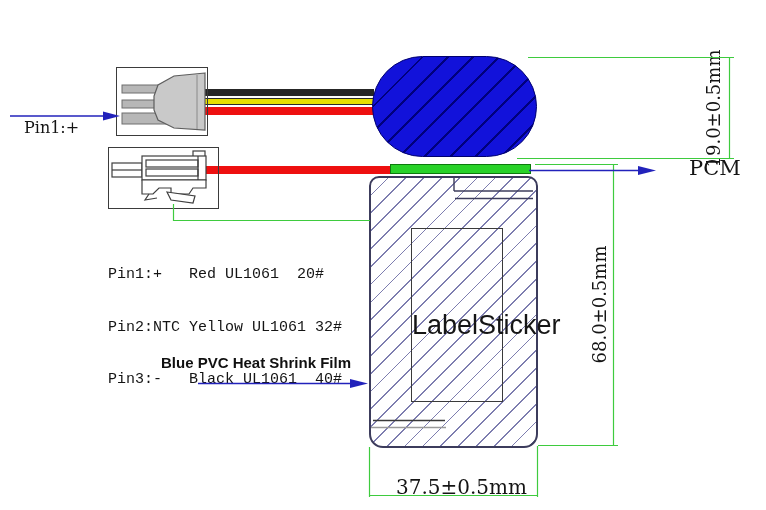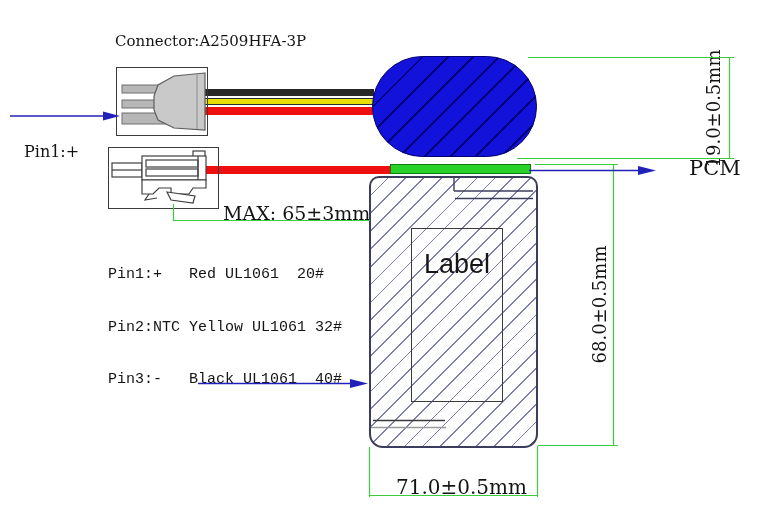--- a/index.html
+++ b/index.html
@@ -106,7 +106,6 @@
     </svg>
   </div>
 
-  <div class="abs cad" style="left:115px;top:32px;font-size:15px;">Connector:A2509HFA-3P</div>
 
   <div class="abs cad" style="left:24px;top:118px;font-size:16px;margin-top:24px;">Pin1:+</div>
 

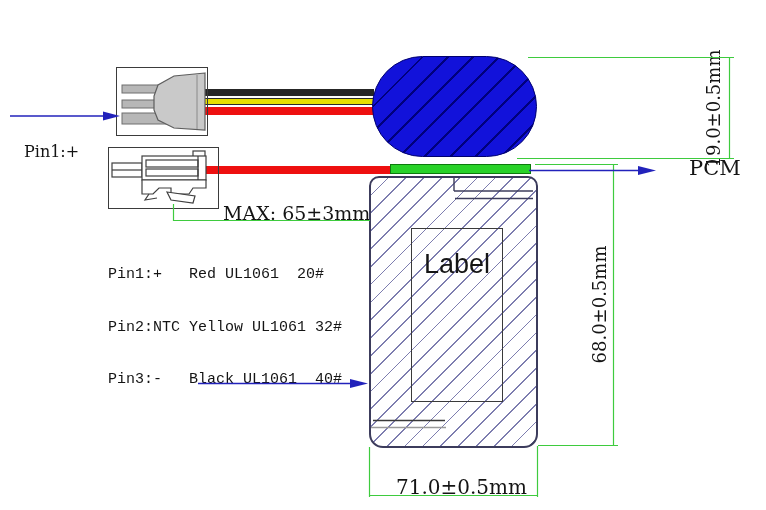--- a/index.html
+++ b/index.html
@@ -107,7 +107,7 @@
   </div>
 
 
-  <div class="abs cad" style="left:24px;top:118px;font-size:16px;margin-top:24px;">Pin1:+</div>
+  <div class="abs cad" style="left:24px;top:118px;font-size:16px;">Pin1:+</div>
 
   <div class="abs mono pretext" style="left:108px;top:231px;font-size:15px;line-height:17.5px;">
     <div>Pin1:+   Red UL1061  20#</div>

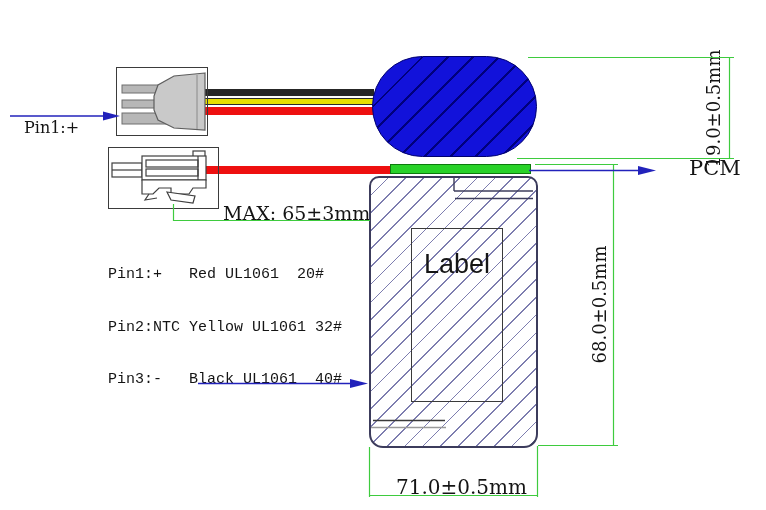--- a/index.html
+++ b/index.html
@@ -115,7 +115,6 @@
     <div>Pin3:-   Black UL1061  40#</div>
   </div>
 
-  <div class="abs cad" style="left:223px;top:202px;font-size:19px;">MAX: 65±3mm</div>
 
 
   <div class="abs cad" style="left:689px;top:156px;font-size:21px;">PCM</div>

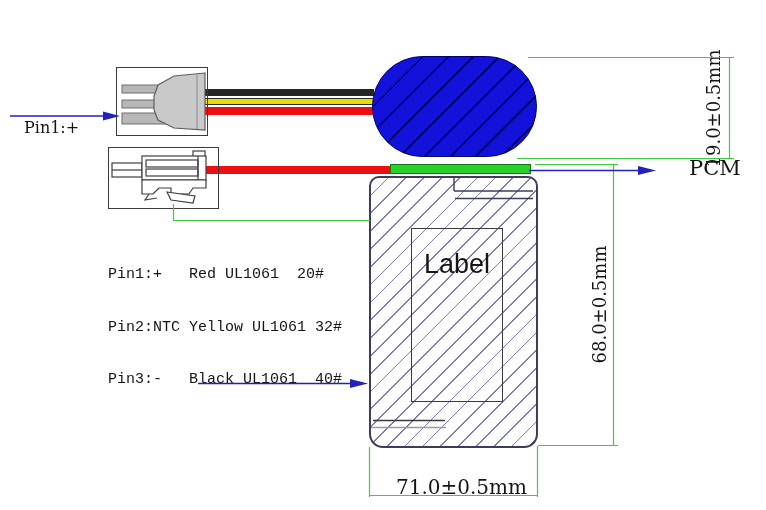--- a/index.html
+++ b/index.html
@@ -52,7 +52,7 @@
   }
   .label-rect{
     border:1.5px solid #3a3a3a;background:transparent;z-index:5;
-    display:flex;flex-direction:column;align-items:center;justify-content:flex-start;
+    display:flex;align-items:center;justify-content:flex-start;
     padding-top:20px;box-sizing:border-box;
   }
   .label-line{font-family:"Liberation Sans",sans-serif;font-size:27px;line-height:31px;color:#151515;}

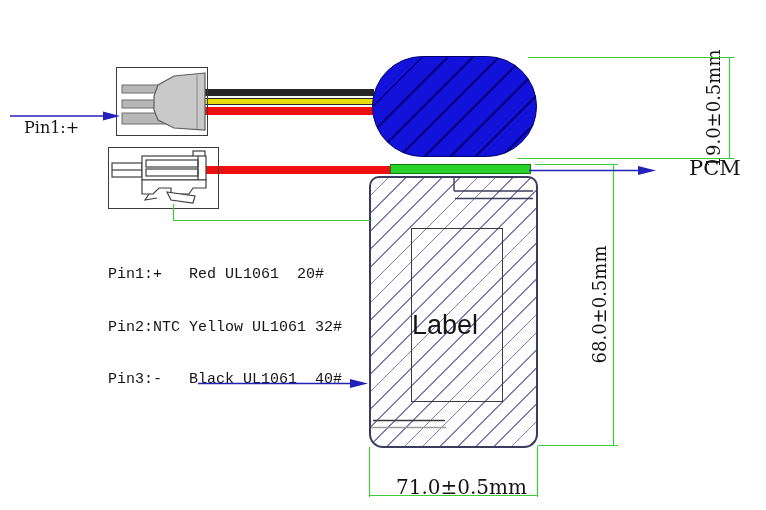--- a/index.html
+++ b/index.html
@@ -79,6 +79,7 @@
 
   <div class="abs label-rect" style="left:411px;top:228px;width:92px;height:174px;">
     <div class="label-line">Label</div>
+    <div class="label-line">Sticker</div>
   </div>
 
   <div class="abs conn-box" style="left:116px;top:67px;width:90px;height:67px;">

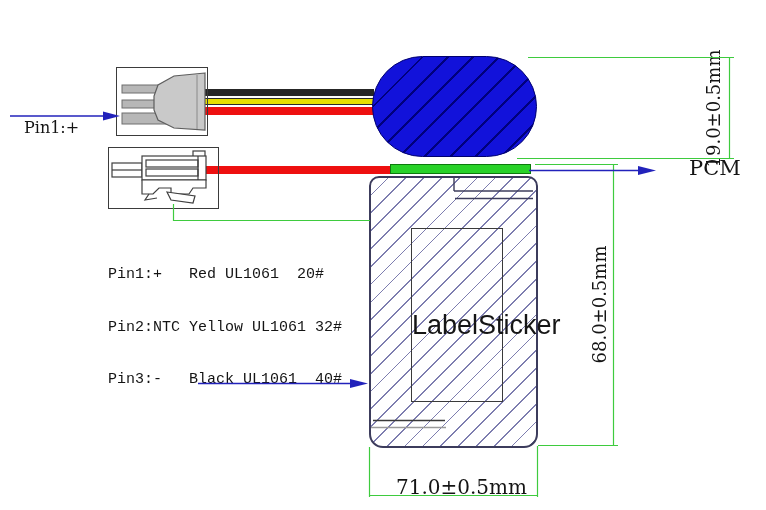--- a/index.html
+++ b/index.html
@@ -117,6 +117,7 @@
   </div>
 
 
+  <div class="abs sans" style="left:161px;top:354px;font-size:15px;font-weight:bold;">Blue PVC Heat Shrink Film</div>
 
   <div class="abs cad" style="left:689px;top:156px;font-size:21px;">PCM</div>
 

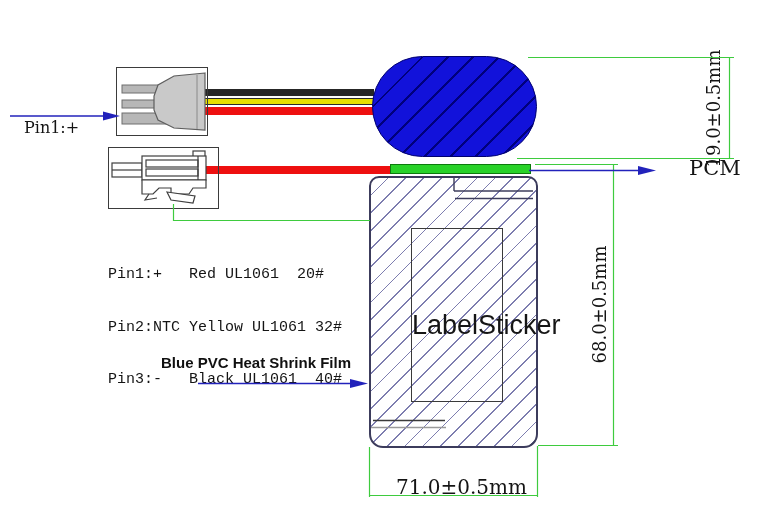--- a/index.html
+++ b/index.html
@@ -121,7 +121,7 @@
 
   <div class="abs cad" style="left:689px;top:156px;font-size:21px;">PCM</div>
 
-  <div class="abs cad" style="left:396px;top:475px;font-size:20px;">71.0±0.5mm</div>
+  <div class="abs cad" style="left:396px;top:475px;font-size:20px;">37.5±0.5mm</div>
 
   <div class="abs cad rot" style="left:653px;top:98px;width:120px;font-size:18px;">19.0±0.5mm</div>
 

